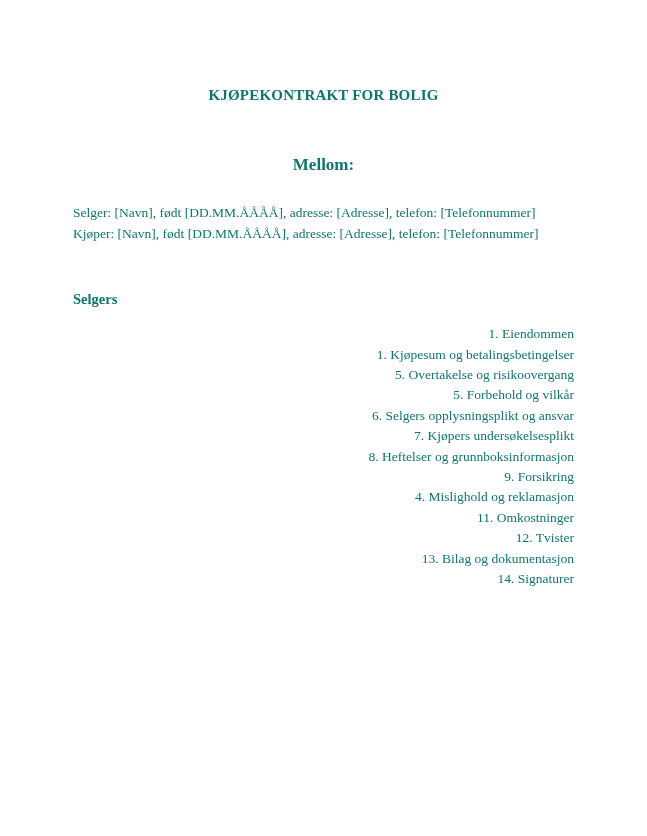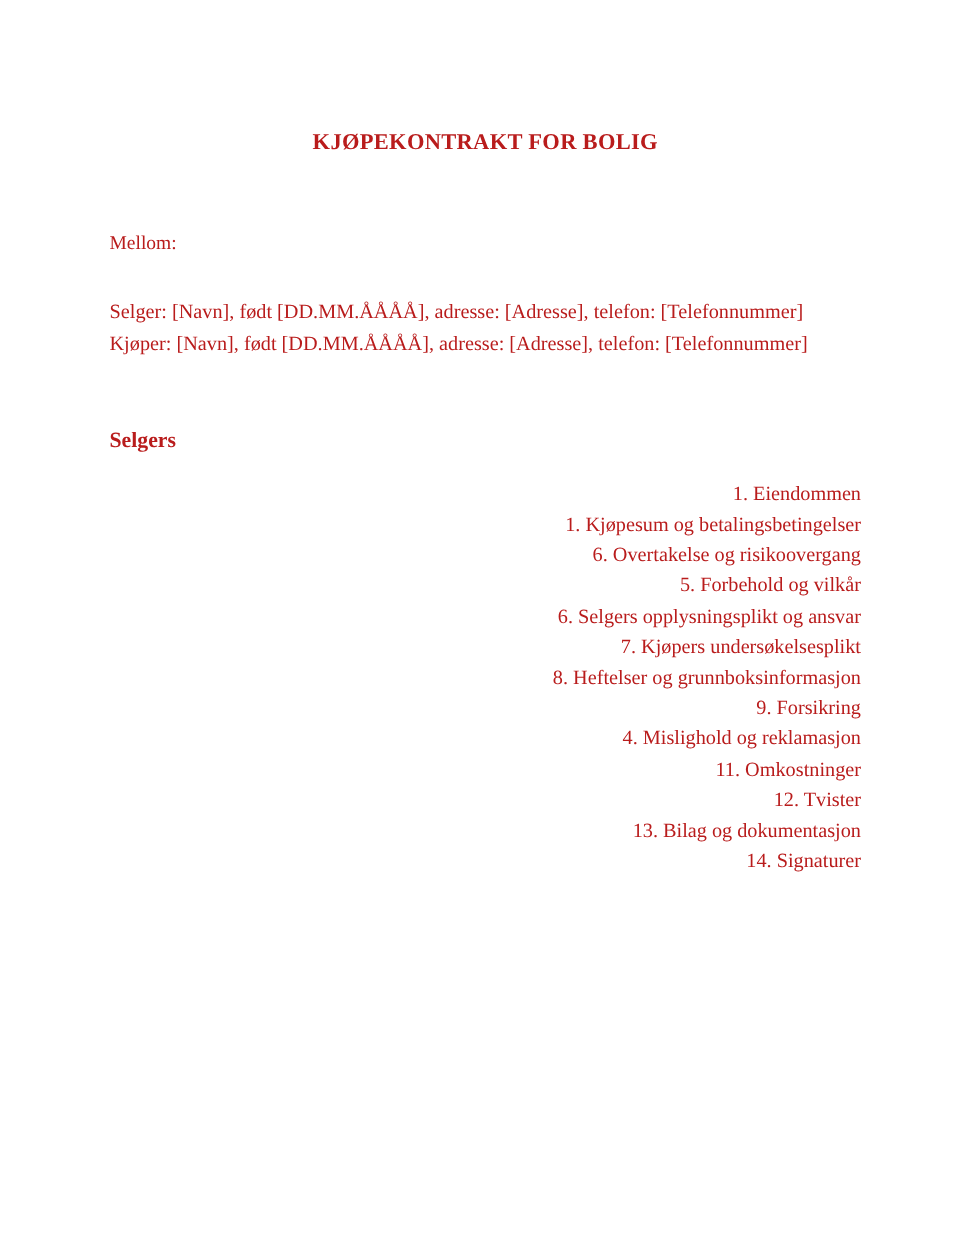--- a/index.html
+++ b/index.html
@@ -16,7 +16,7 @@
     box-sizing: border-box;
     padding: 0 73px;
     font-family: "Liberation Serif", "DejaVu Serif", serif;
-    color: #b91c1c;
+    color: #0f766e;
     overflow: hidden;
   }
   .doc-title {

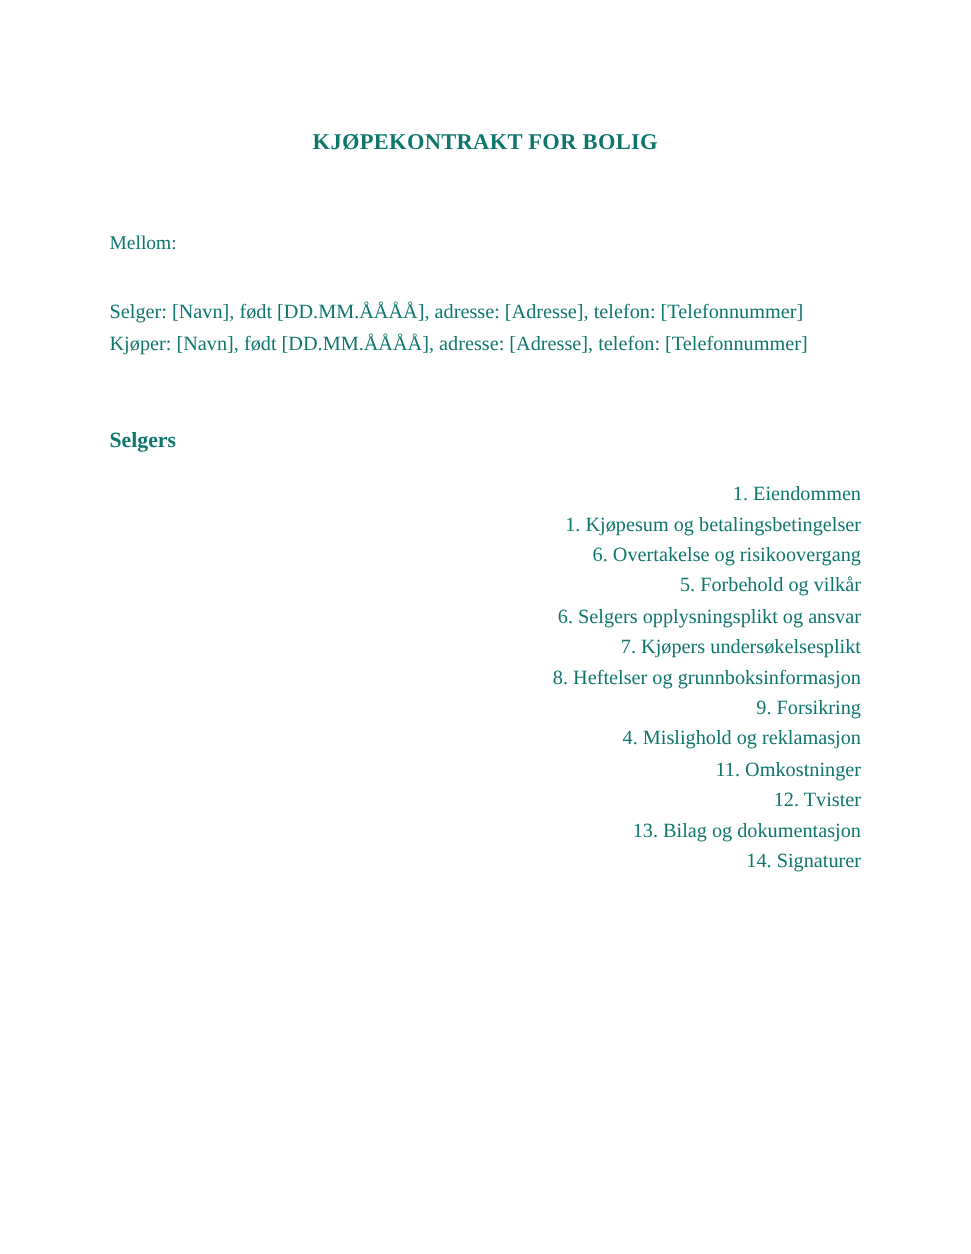--- a/index.html
+++ b/index.html
@@ -29,9 +29,9 @@
   }
   .between {
     margin: 49px 0 0 0;
-    font-size: 13px;
-    font-weight: normal;
-    text-align: left;
+    font-size: 17px;
+    font-weight: bold;
+    text-align: center;
     line-height: 1.25;
   }
   .party {

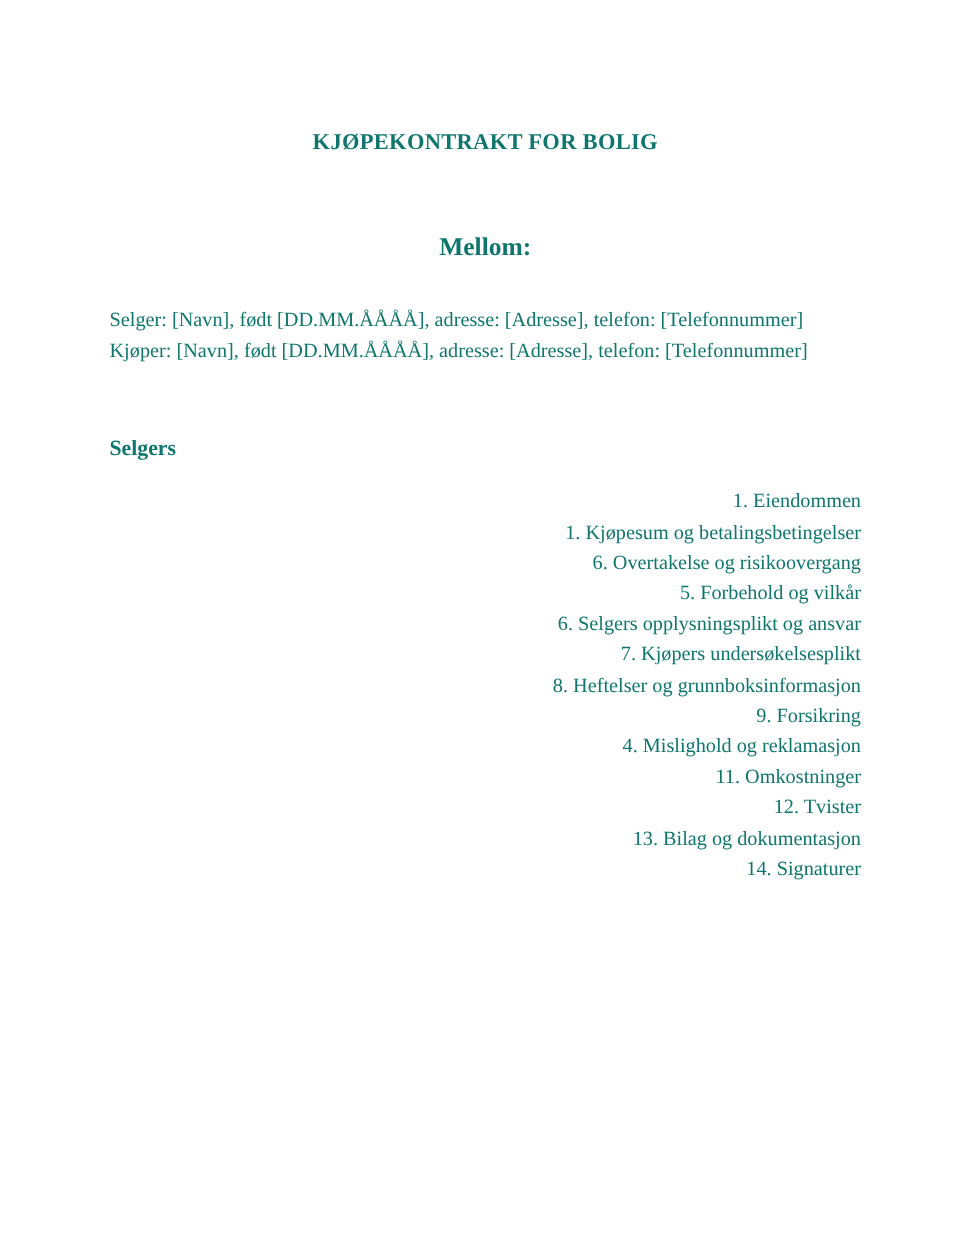--- a/index.html
+++ b/index.html
@@ -79,7 +79,7 @@
   <div class="toc-list">
       <div class="toc-item">1. Eiendommen</div>
       <div class="toc-item">1. Kjøpesum og betalingsbetingelser</div>
-      <div class="toc-item">6. Overtakelse og risikoovergang</div>
+      <div class="toc-item">5. Overtakelse og risikoovergang</div>
       <div class="toc-item">5. Forbehold og vilkår</div>
       <div class="toc-item">6. Selgers opplysningsplikt og ansvar</div>
       <div class="toc-item">7. Kjøpers undersøkelsesplikt</div>

